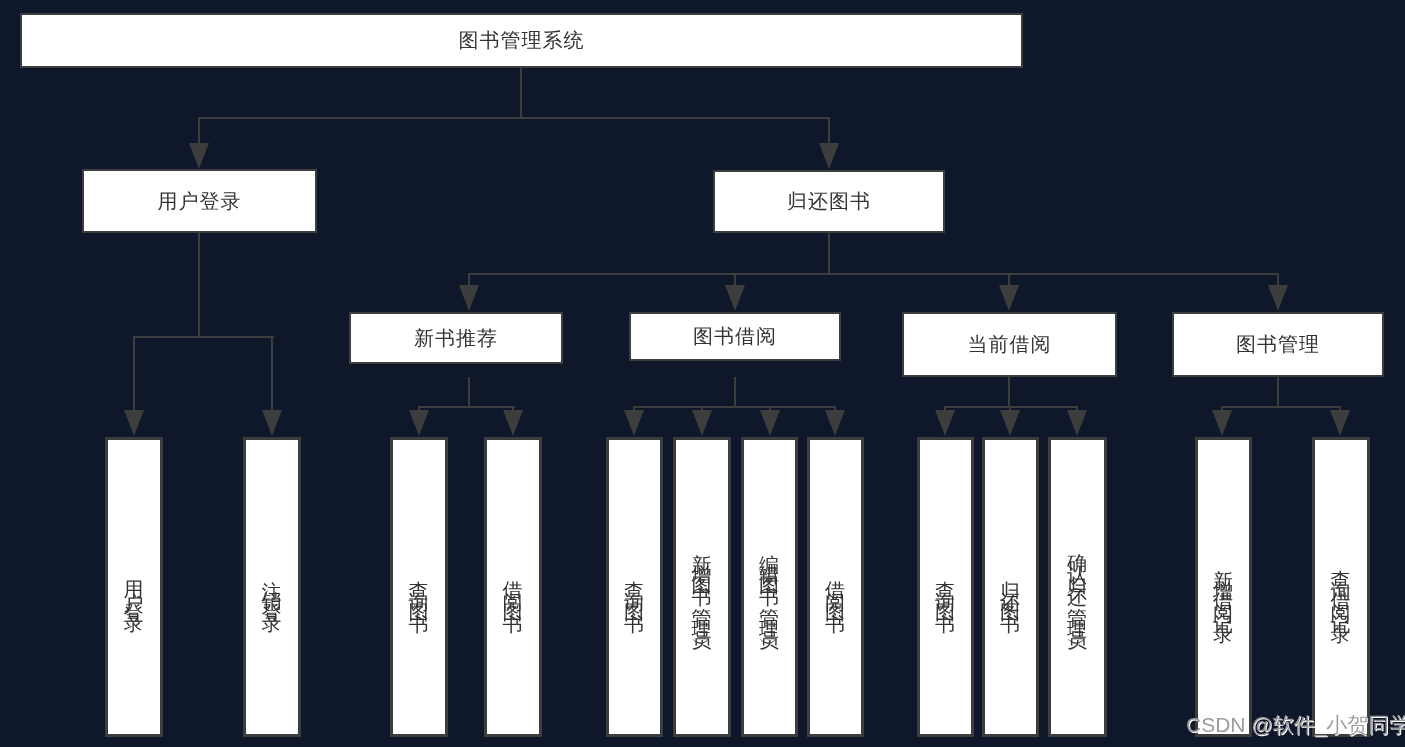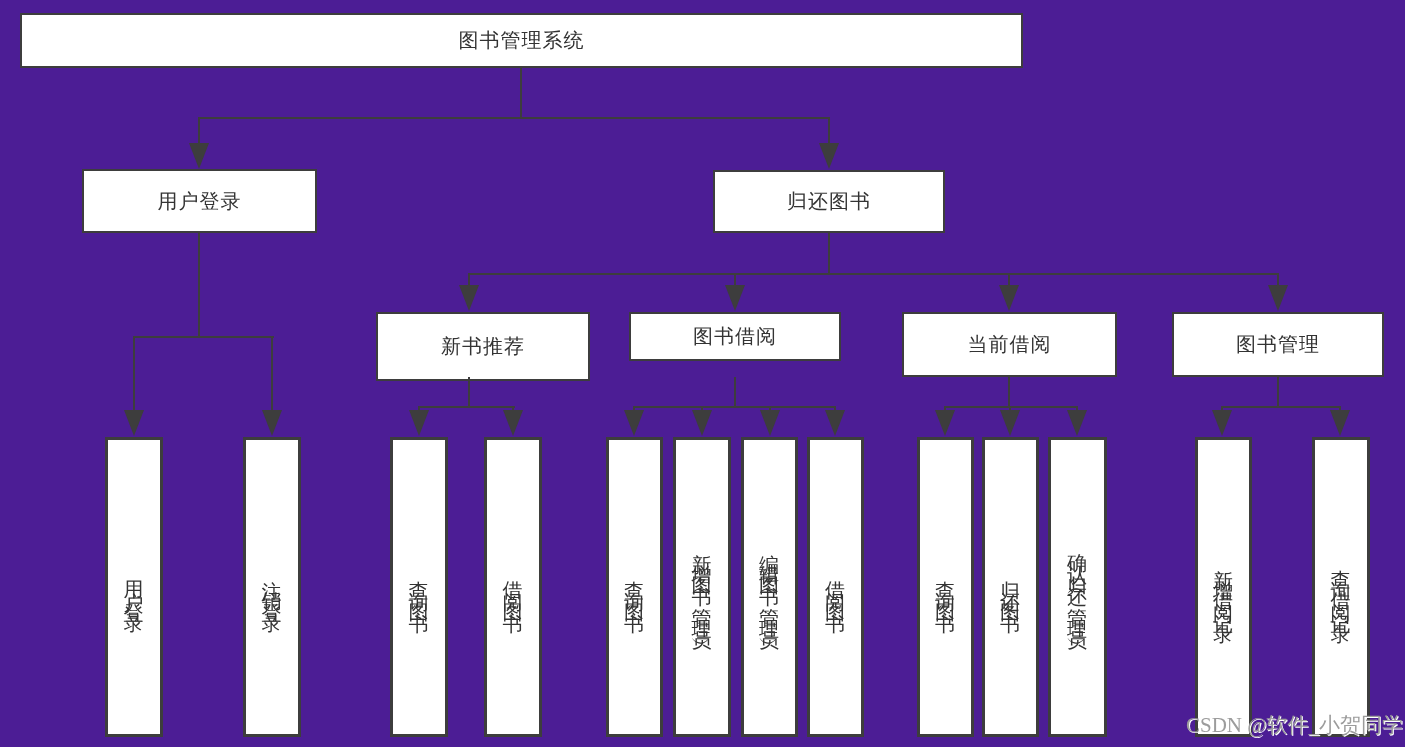--- a/index.html
+++ b/index.html
@@ -4,8 +4,8 @@
 <style>
   html,body{margin:0;padding:0;background:#ffffff;}
   .stage{
-    position:relative;width:1405px;height:747px;background:#4c1d95;overflow:hidden;
-    font-family:Liberation Serif, serif;
+    position:relative;width:1405px;height:747px;background:#0f172a;overflow:hidden;
+    font-family:Liberation Sans, sans-serif;
   }
   .hbox{
     position:absolute;box-sizing:border-box;background:#ffffff;

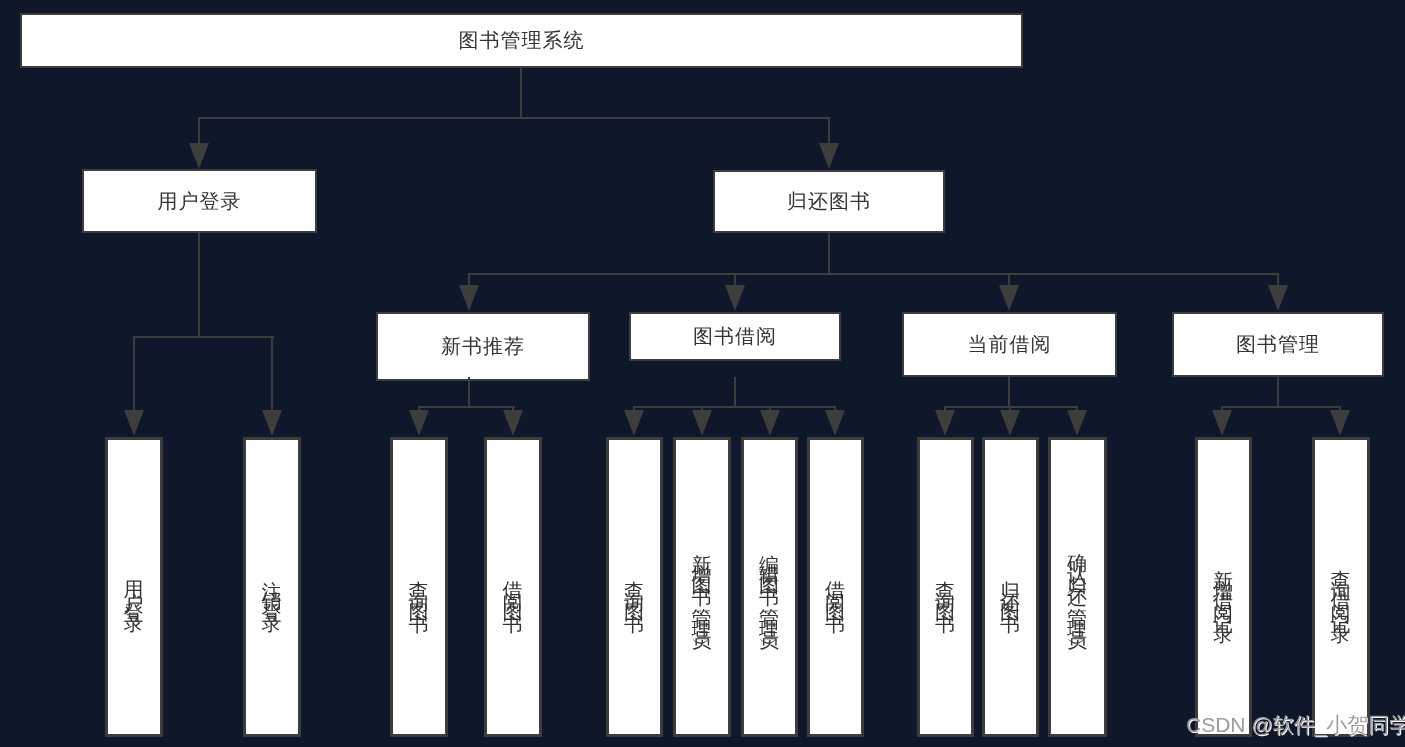--- a/index.html
+++ b/index.html
@@ -48,7 +48,7 @@
     <span>归还图书</span>
   </div>
 
-  <div class="hbox" style="left:376px;top:312px;width:214px;height:69px">
+  <div class="hbox" style="left:349px;top:312px;width:214px;height:52px">
     <span>新书推荐</span>
   </div>
   <div class="hbox" style="left:629px;top:312px;width:212px;height:49px">

